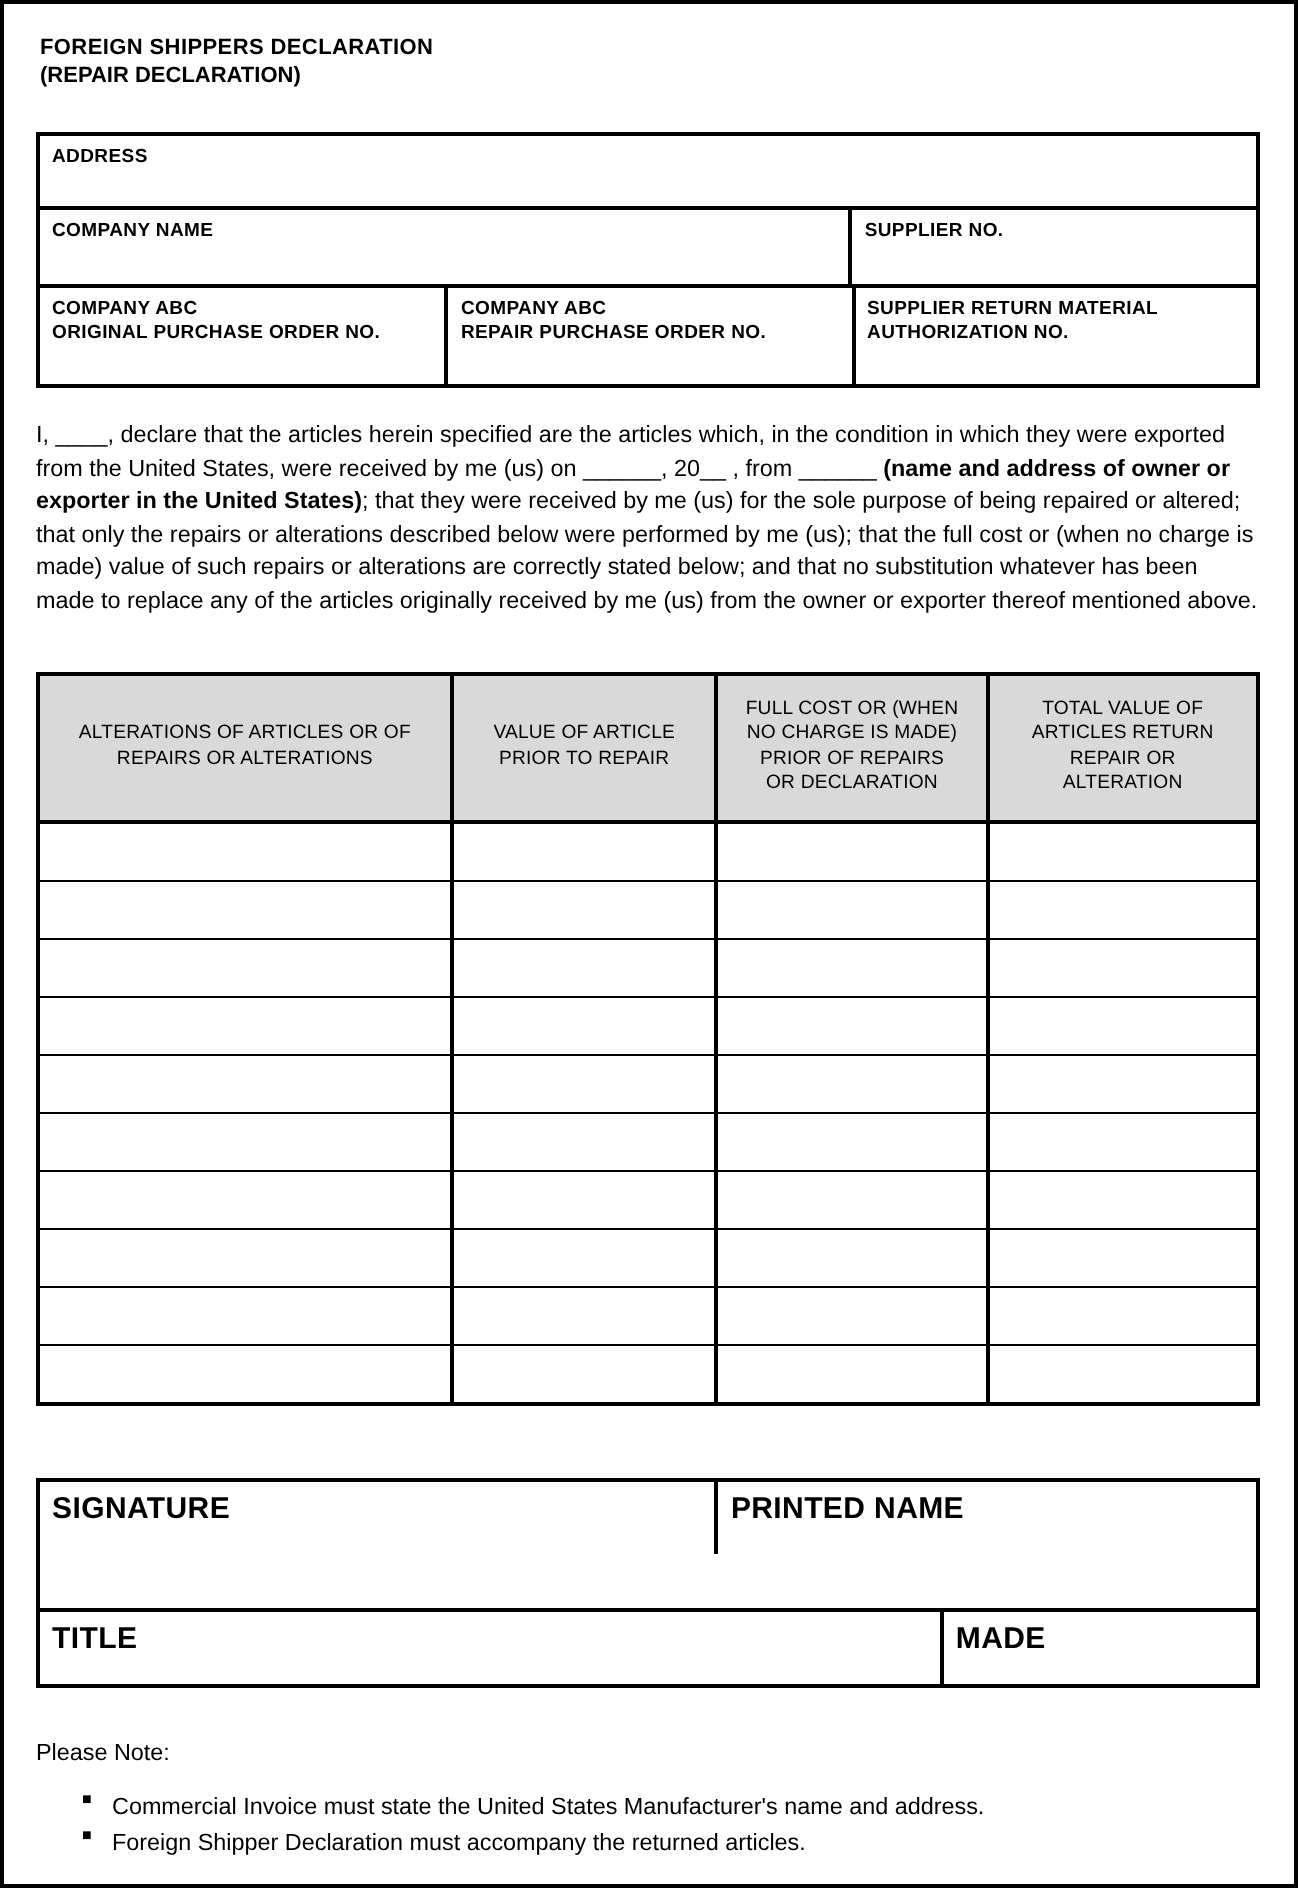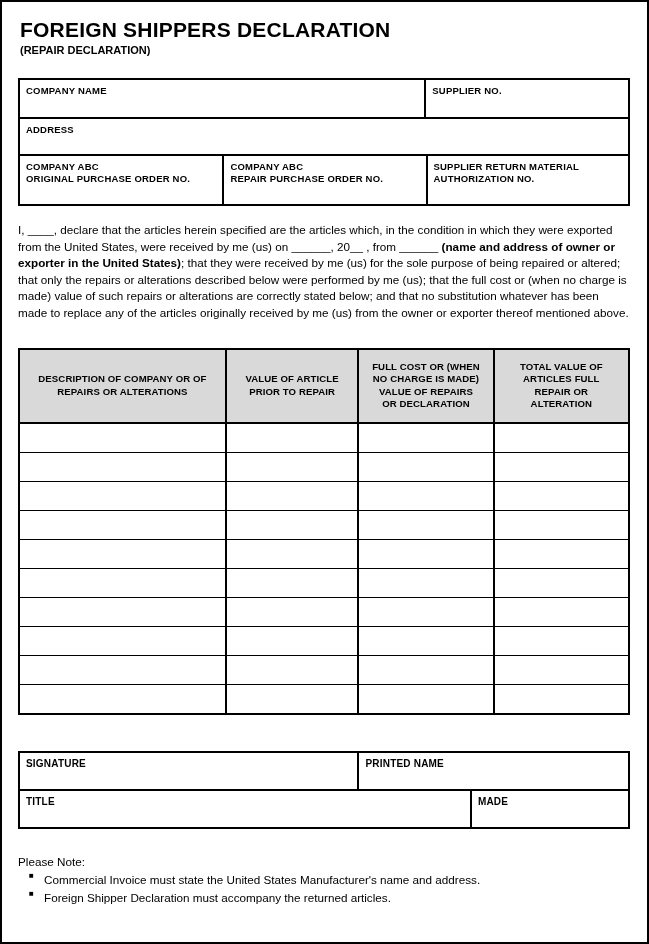--- a/index.html
+++ b/index.html
@@ -21,7 +21,7 @@
     padding: 12px 16px 10px 16px;
   }
   .title {
-    font-size: 21px;
+    font-size: 11px;
     font-weight: bold;
     letter-spacing: 0.2px;
     margin: 4px 0 2px 2px;

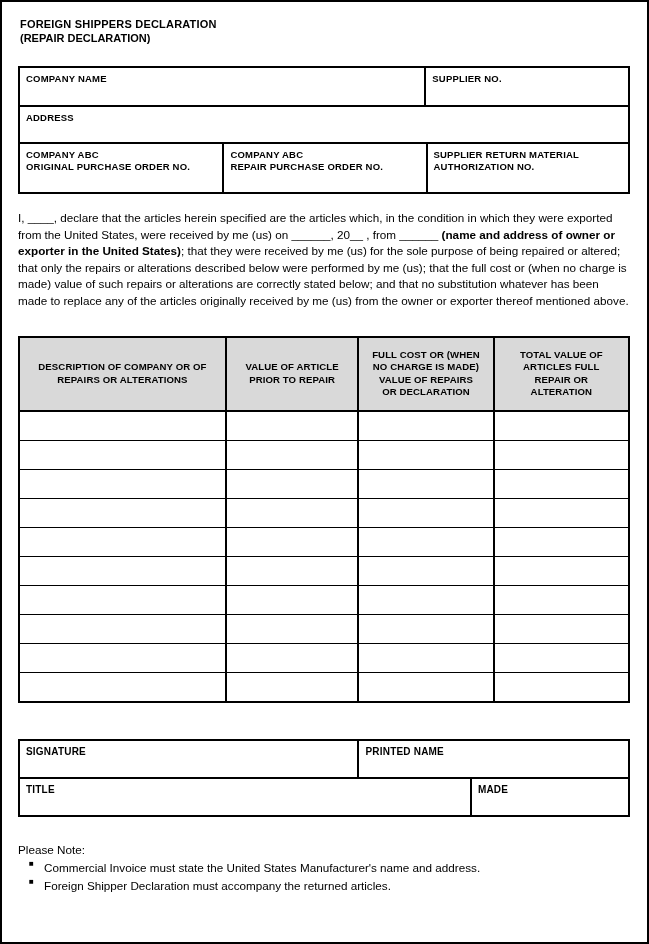--- a/index.html
+++ b/index.html
@@ -175,16 +175,16 @@
 
   <div class="top-block">
     <div class="tb-row">
+      <div class="tb-cell h-address">
+        <span>ADDRESS</span>
+      </div>
+    </div>
+    <div class="tb-row">
       <div class="tb-cell h-company">
         <span>COMPANY NAME</span>
       </div>
       <div class="tb-cell h-supplier">
         <span>SUPPLIER NO.</span>
-      </div>
-    </div>
-    <div class="tb-row">
-      <div class="tb-cell h-address">
-        <span>ADDRESS</span>
       </div>
     </div>
     <div class="tb-row">

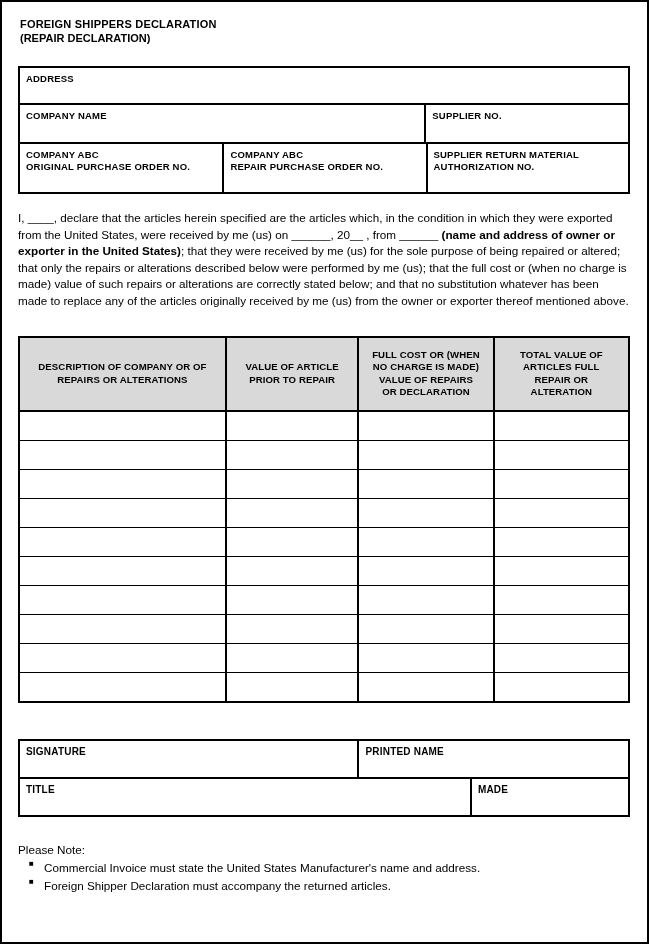--- a/index.html
+++ b/index.html
@@ -85,7 +85,7 @@
     border: 2px solid #000000;
     background: #d9d9d9;
     font-size: 9.6px;
-    font-weight: bold;
+    font-weight: normal;
     line-height: 1.3;
     text-align: center;
     padding: 8px 4px;

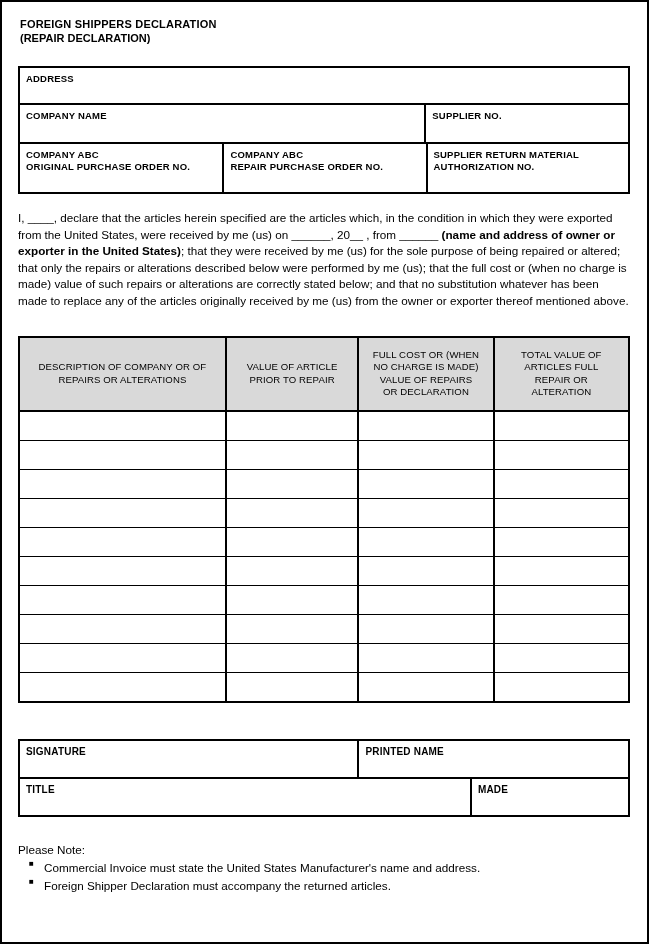--- a/index.html
+++ b/index.html
@@ -209,7 +209,7 @@
     <thead>
       <tr>
         <th class="col-desc">
-          <div>DESCRIPTION OF COMPANY OR OF</div>
+          <div>ALTERATIONS OF ARTICLES OR OF</div>
           <div>REPAIRS OR ALTERATIONS</div>
         </th>
         <th class="col-value">

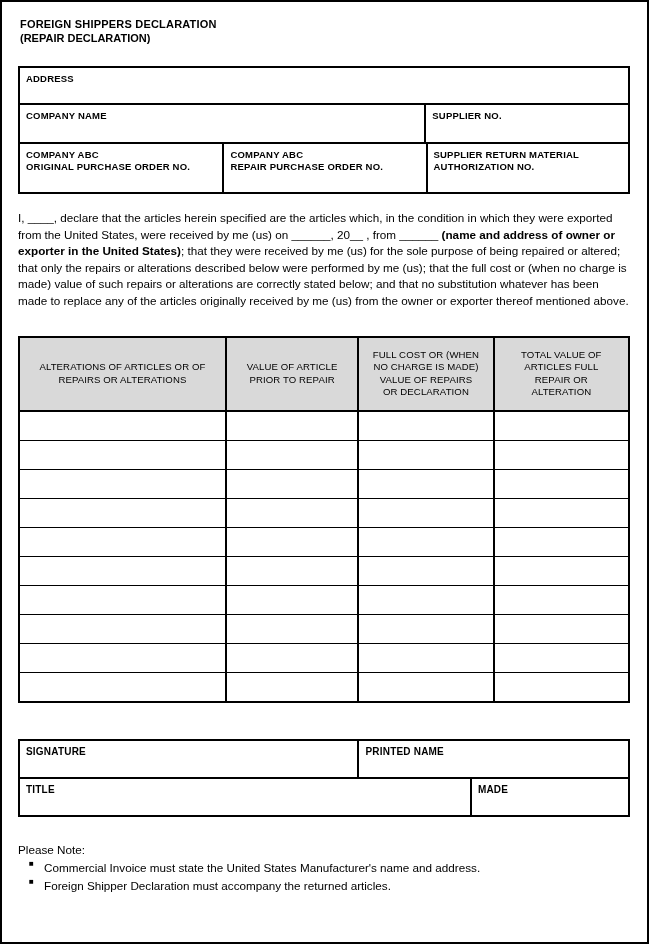--- a/index.html
+++ b/index.html
@@ -224,7 +224,7 @@
         </th>
         <th class="col-total">
           <div>TOTAL VALUE OF</div>
-          <div>ARTICLES FULL</div>
+          <div>ARTICLES RETURN</div>
           <div>REPAIR OR</div>
           <div>ALTERATION</div>
         </th>

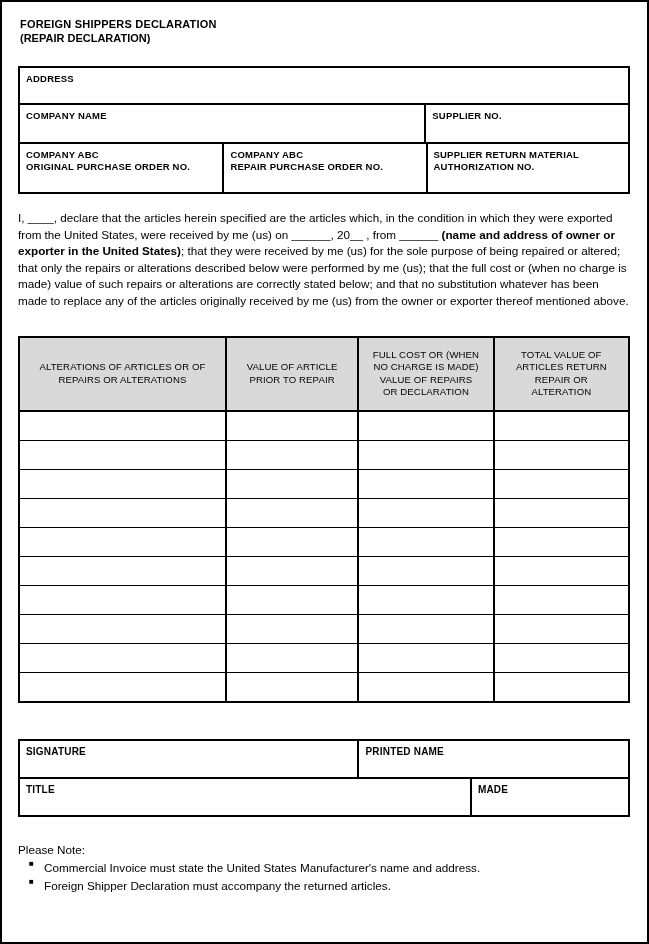--- a/index.html
+++ b/index.html
@@ -219,7 +219,7 @@
         <th class="col-cost">
           <div>FULL COST OR (WHEN</div>
           <div>NO CHARGE IS MADE)</div>
-          <div>VALUE OF REPAIRS</div>
+          <div>PRIOR OF REPAIRS</div>
           <div>OR DECLARATION</div>
         </th>
         <th class="col-total">

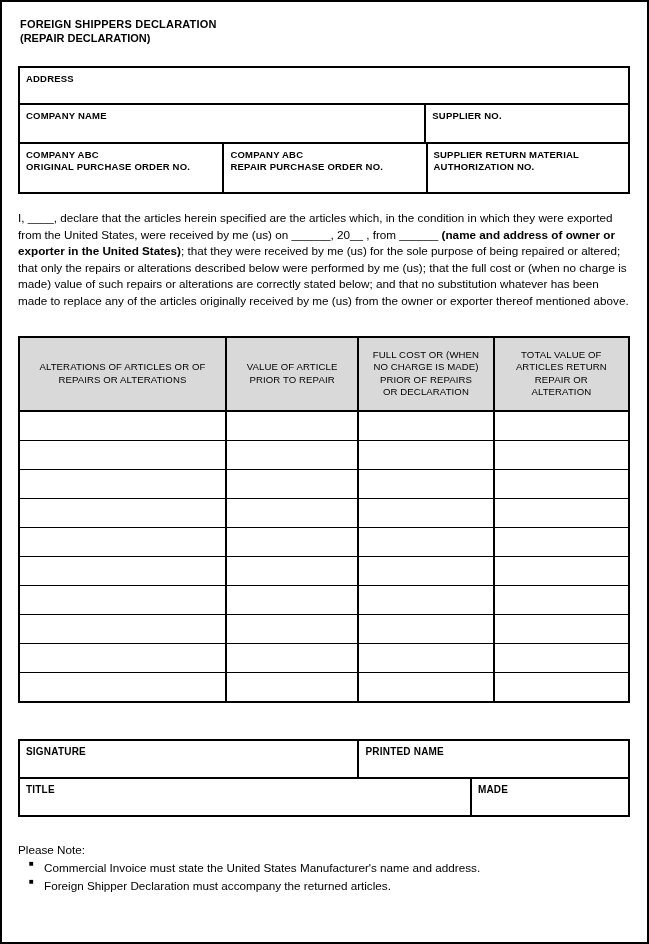--- a/index.html
+++ b/index.html
@@ -125,7 +125,7 @@
   .sig-cell {
     box-sizing: border-box;
     padding: 5px 6px 16px 6px;
-    font-size: 10px;
+    font-size: 15px;
     font-weight: bold;
     letter-spacing: 0.2px;
     height: 36px;

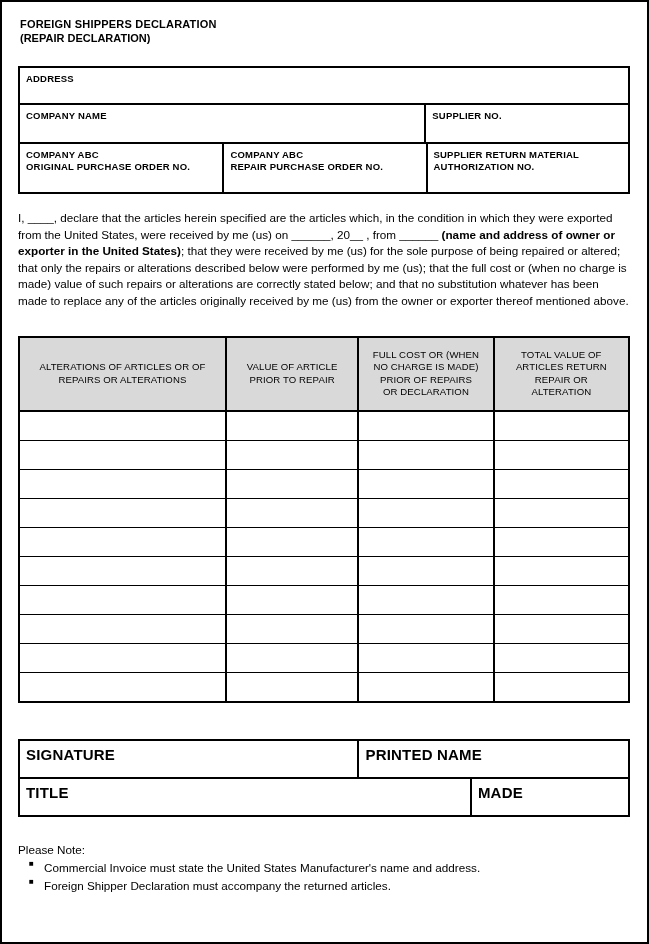--- a/index.html
+++ b/index.html
@@ -121,6 +121,7 @@
   }
   .sig-row + .sig-row {
     border-top: 2px solid #000000;
+    margin-top: 27px;
   }
   .sig-cell {
     box-sizing: border-box;

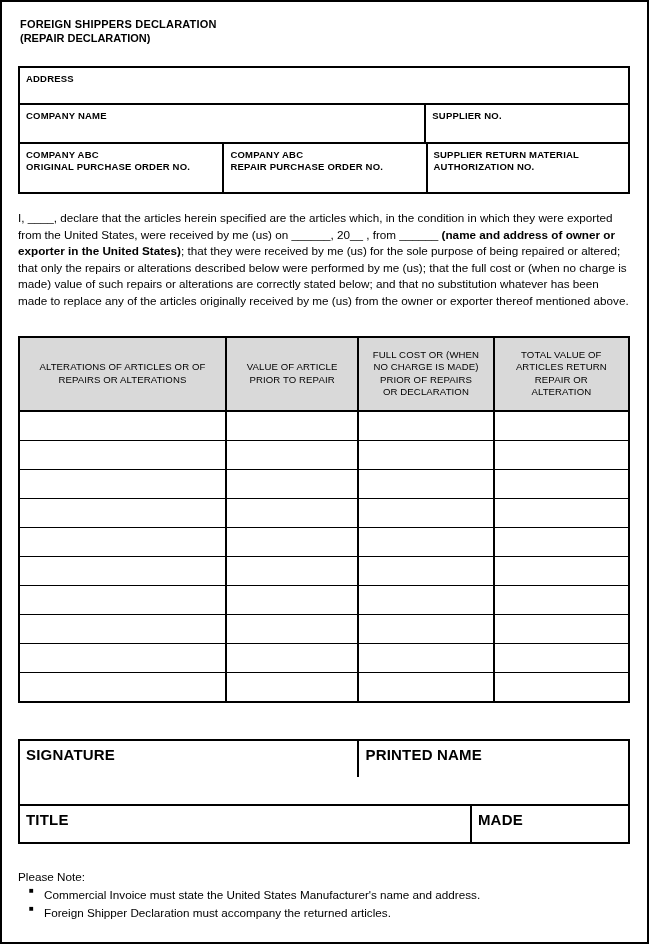--- a/index.html
+++ b/index.html
@@ -149,7 +149,7 @@
     margin-bottom: 3px;
   }
   .notes ul {
-    margin: 0;
+    margin: 12px;
     padding-left: 26px;
     list-style: none;
   }

